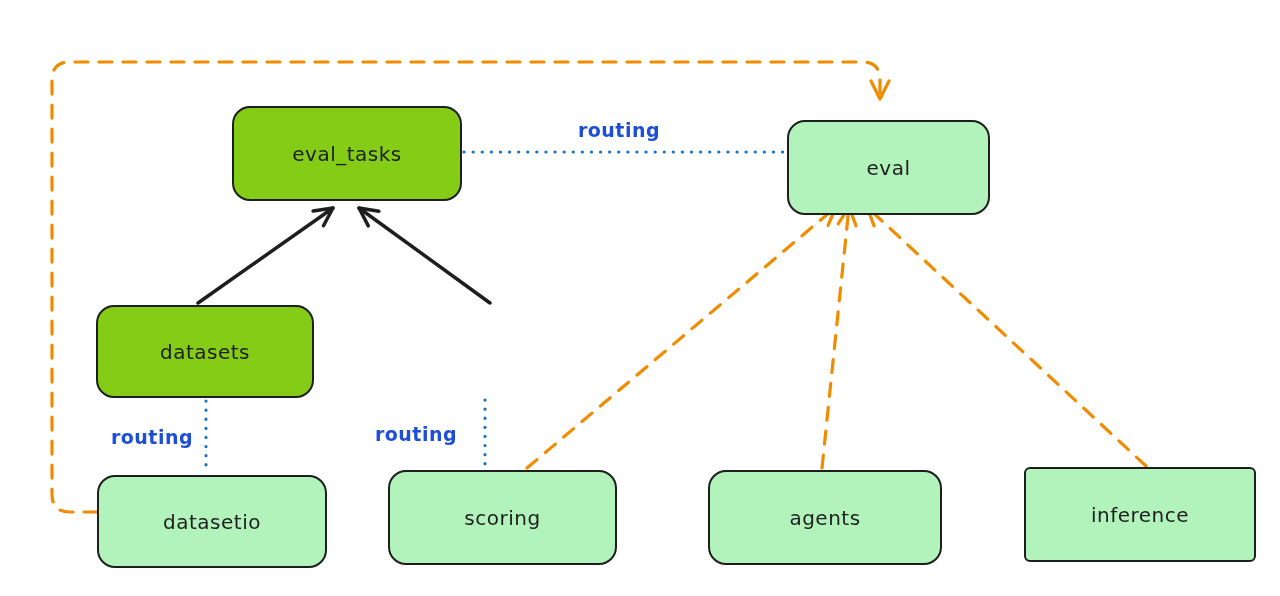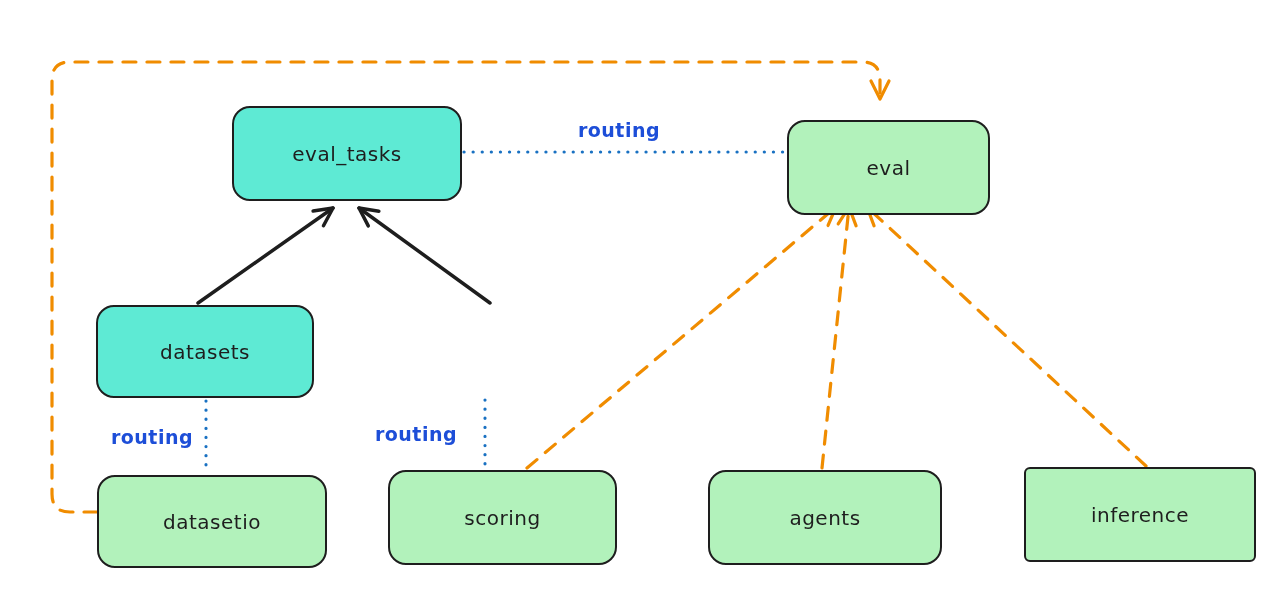--- a/index.html
+++ b/index.html
@@ -33,7 +33,7 @@
     color: #1e1e1e;
     letter-spacing: 0.5px;
   }
-  .node.blue  { background: #5eead4; }
+  .node.blue  { background: #84cc16; }
   .node.green { background: #b2f2bb; }
   .edge-label {
     position: absolute;

